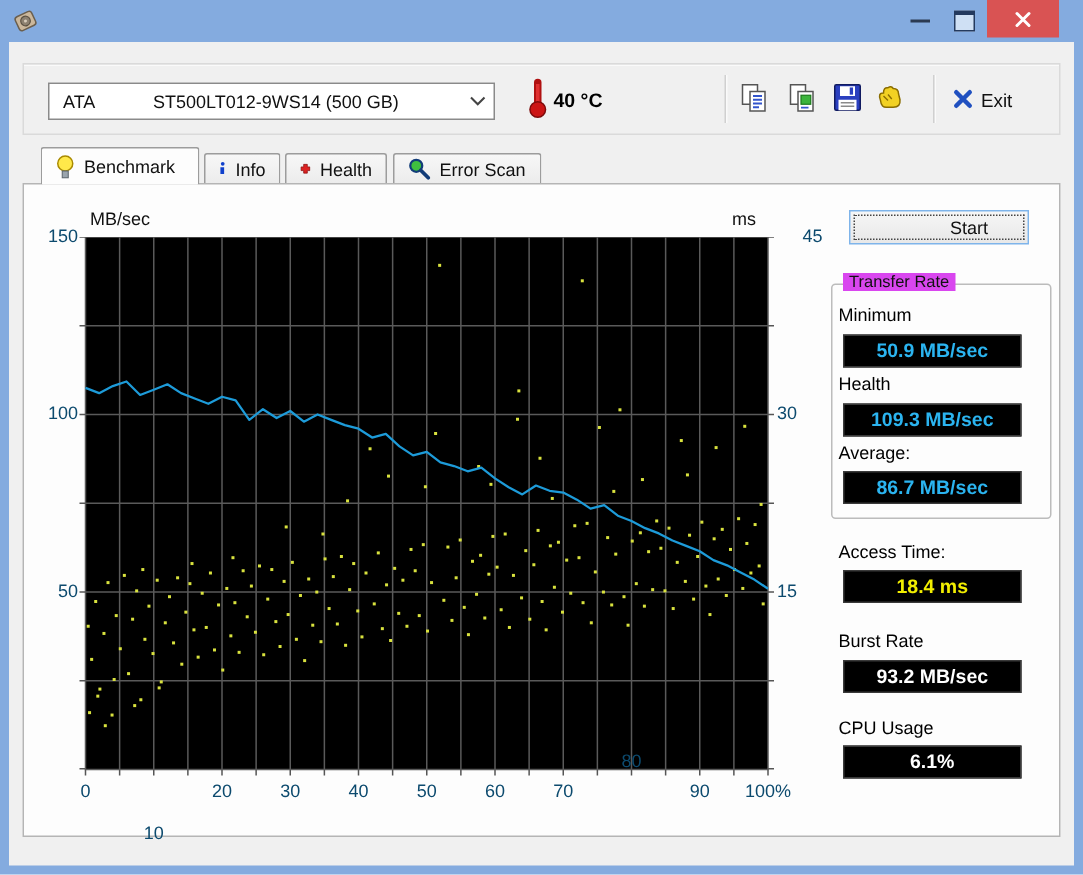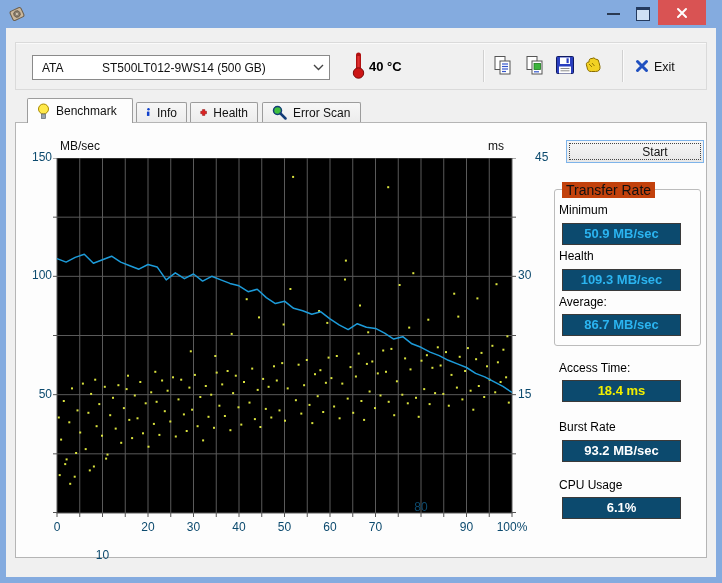--- a/index.html
+++ b/index.html
@@ -48,7 +48,7 @@
   .ytick{width:32px;text-align:right;}
   .xtick{transform:translateX(-50%);}
   
-  .start-btn{left:566px;top:140px;width:138px;height:23px;z-index:2;
+  .start-btn{left:566px;top:140px;width:120px;height:23px;z-index:2;
     background:linear-gradient(#f6f6f6,#e8e8e8);border:1px solid #7eb4ea;box-sizing:border-box;
     font-size:12px;color:#111;display:flex;align-items:center;justify-content:center;
     outline:1px dotted #444;outline-offset:-4px;padding-left:40px;}

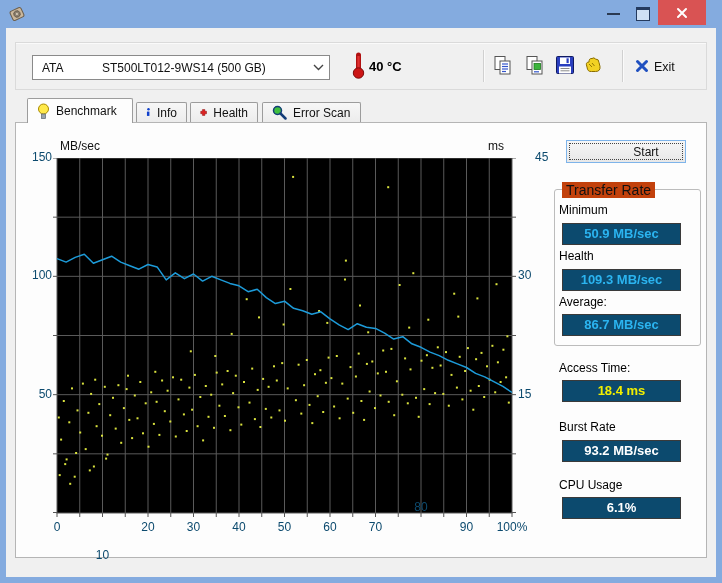--- a/index.html
+++ b/index.html
@@ -54,8 +54,8 @@
     outline:1px dotted #444;outline-offset:-4px;padding-left:40px;}
   .groupbox{left:554px;top:189px;width:147px;height:157px;border:1px solid #bcbcbc;
     border-radius:3px;box-sizing:border-box;z-index:2;}
-  .groupbox .legend{position:absolute;top:-8px;left:7px;background:#c2410c;padding:0 4px;
-    font-size:14px;color:#111;}
+  .groupbox .legend{position:absolute;top:-8px;left:7px;background:#d946ef;padding:0 4px;
+    font-size:11px;color:#111;}
   .fld-label{font-size:12px;color:#000;z-index:3;}
   .lcd{width:117px;height:20px;background:#0c4a6e;border:1px solid #3a3a3a;box-sizing:content-box;
     text-align:center;font-size:13px;font-weight:bold;line-height:20px;z-index:3;

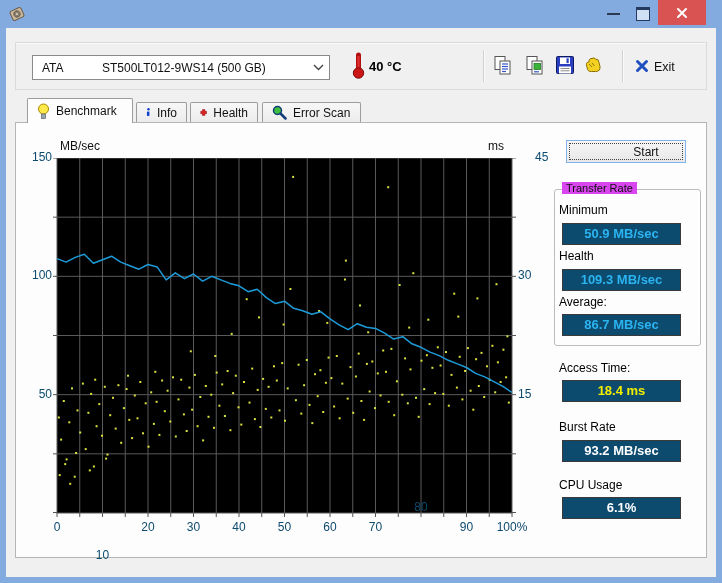--- a/index.html
+++ b/index.html
@@ -57,7 +57,7 @@
   .groupbox .legend{position:absolute;top:-8px;left:7px;background:#d946ef;padding:0 4px;
     font-size:11px;color:#111;}
   .fld-label{font-size:12px;color:#000;z-index:3;}
-  .lcd{width:117px;height:20px;background:#0c4a6e;border:1px solid #3a3a3a;box-sizing:content-box;
+  .lcd{width:117px;height:20px;background:#000000;border:1px solid #3a3a3a;box-sizing:content-box;
     text-align:center;font-size:13px;font-weight:bold;line-height:20px;z-index:3;
     font-family:"Liberation Sans", sans-serif;}
   .lcd.cyan{color:#2bb4f0;}

